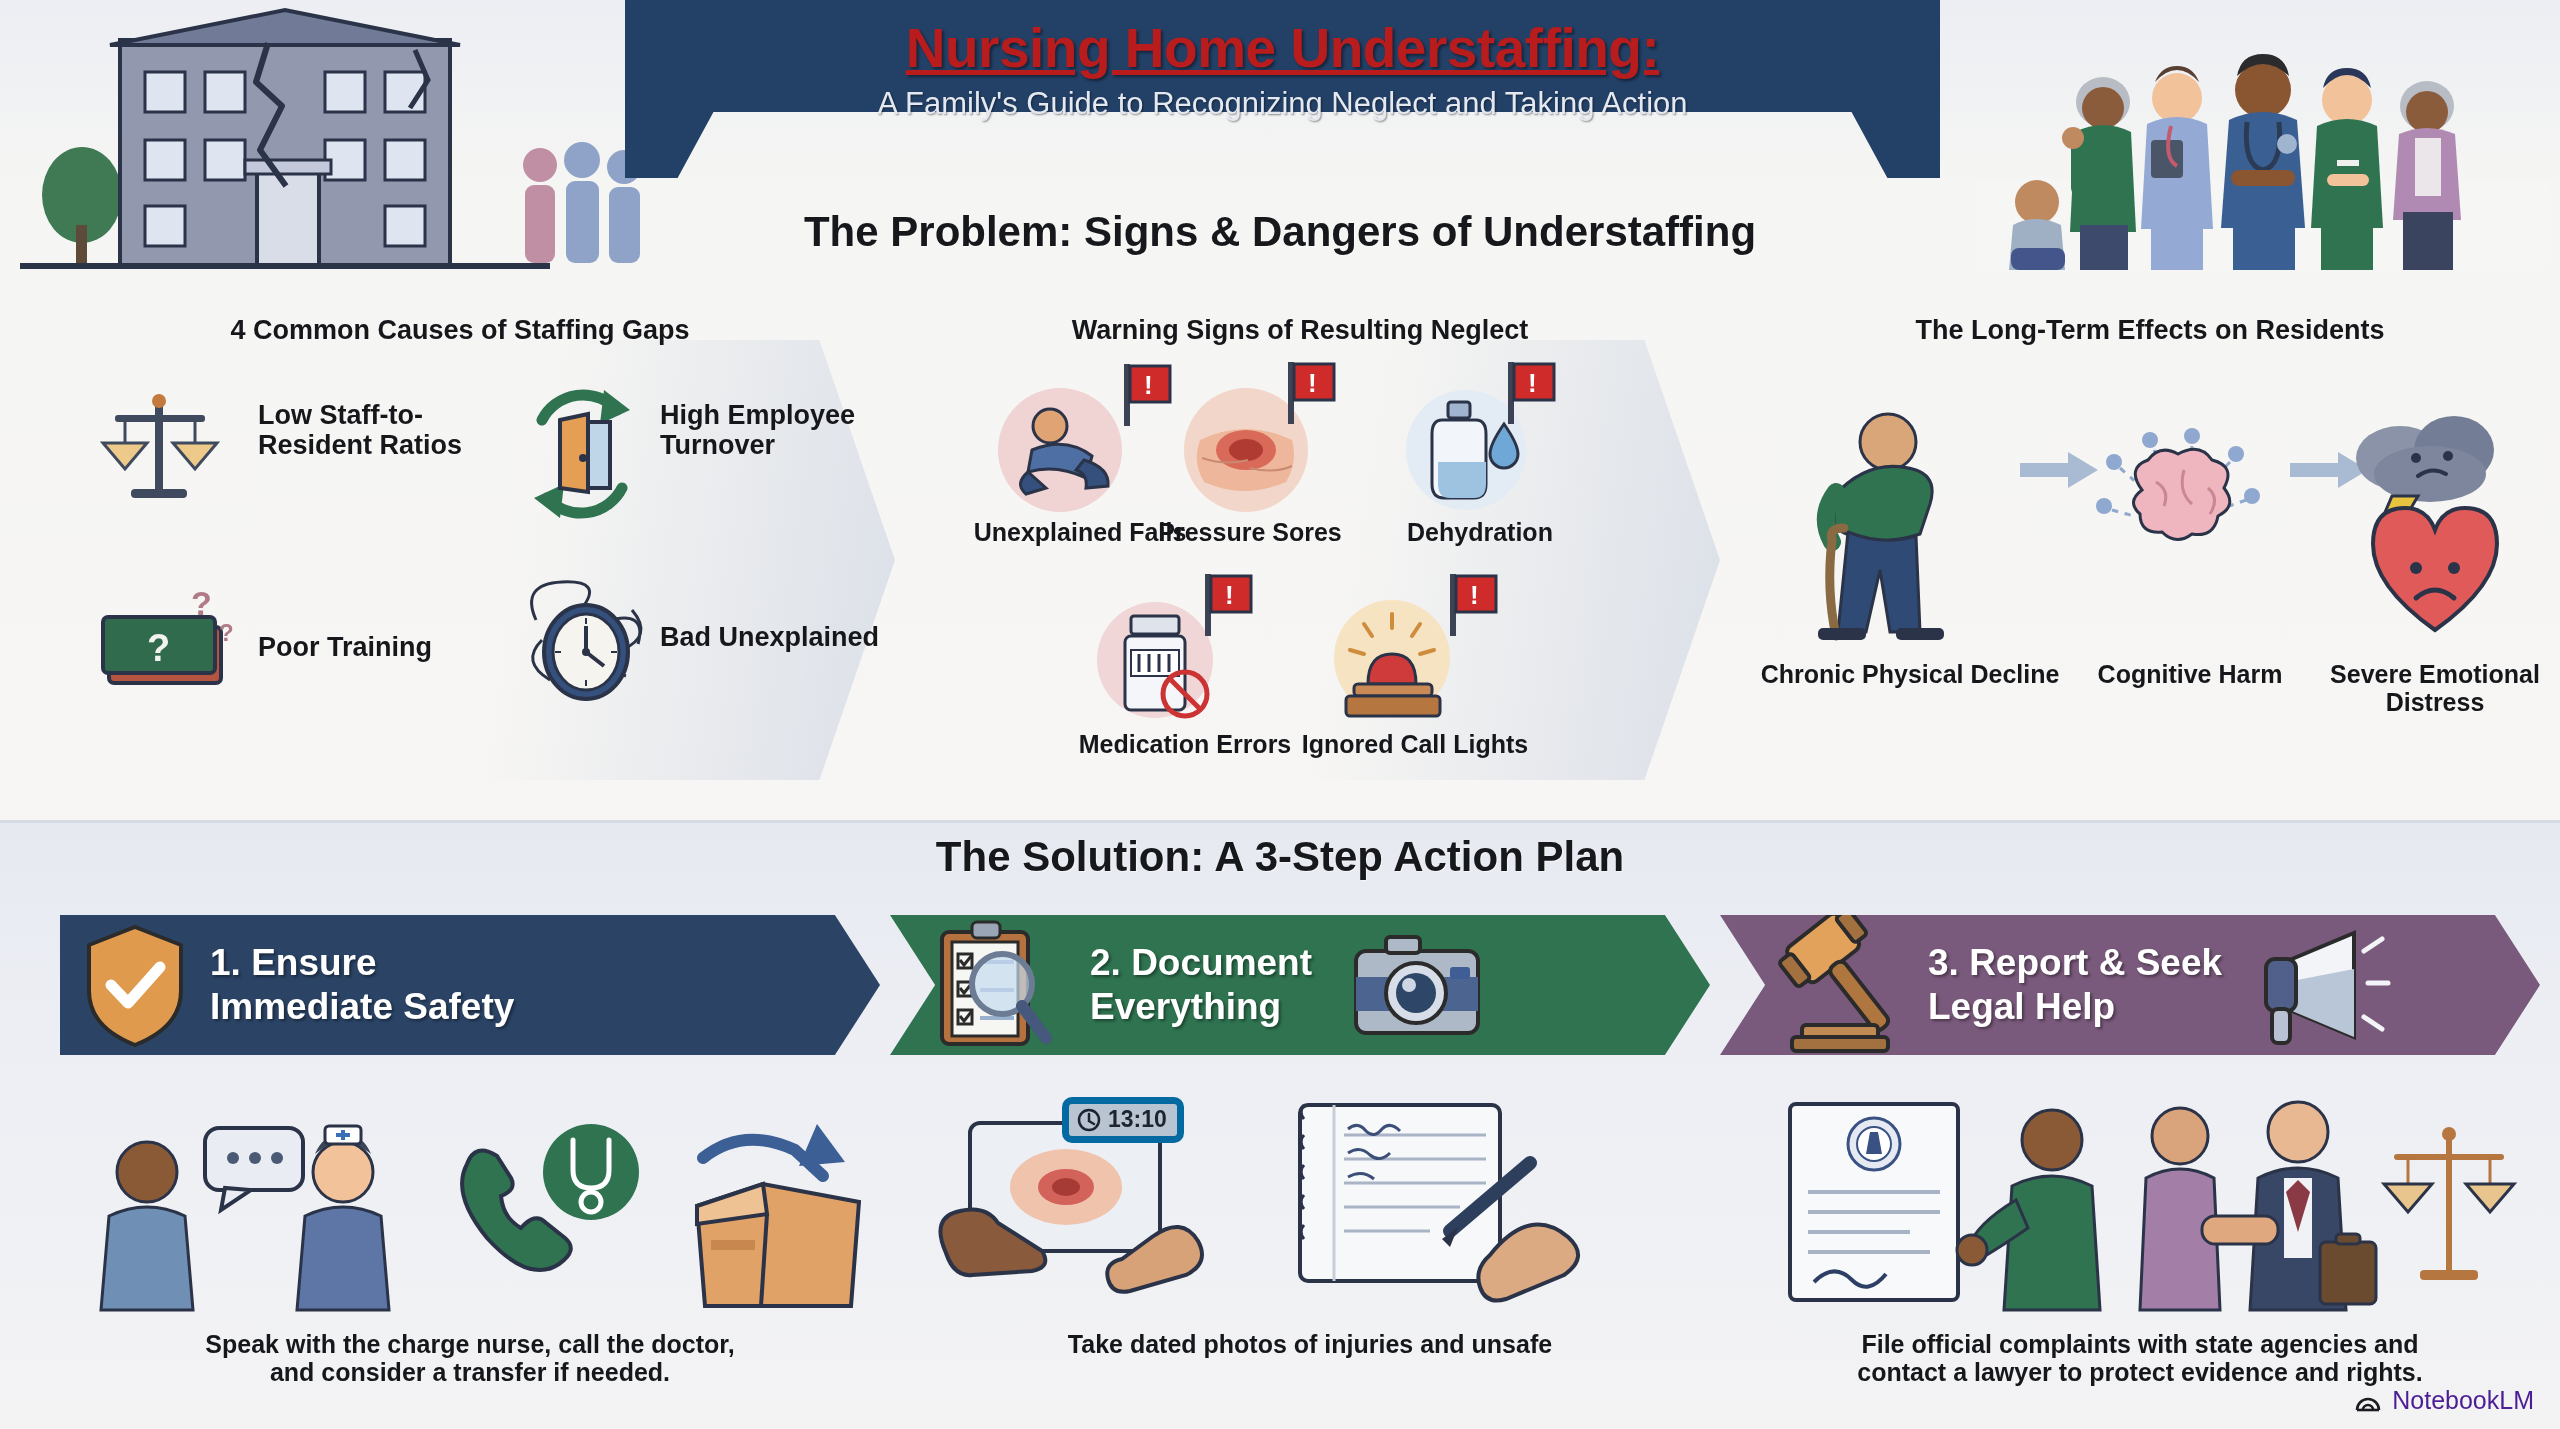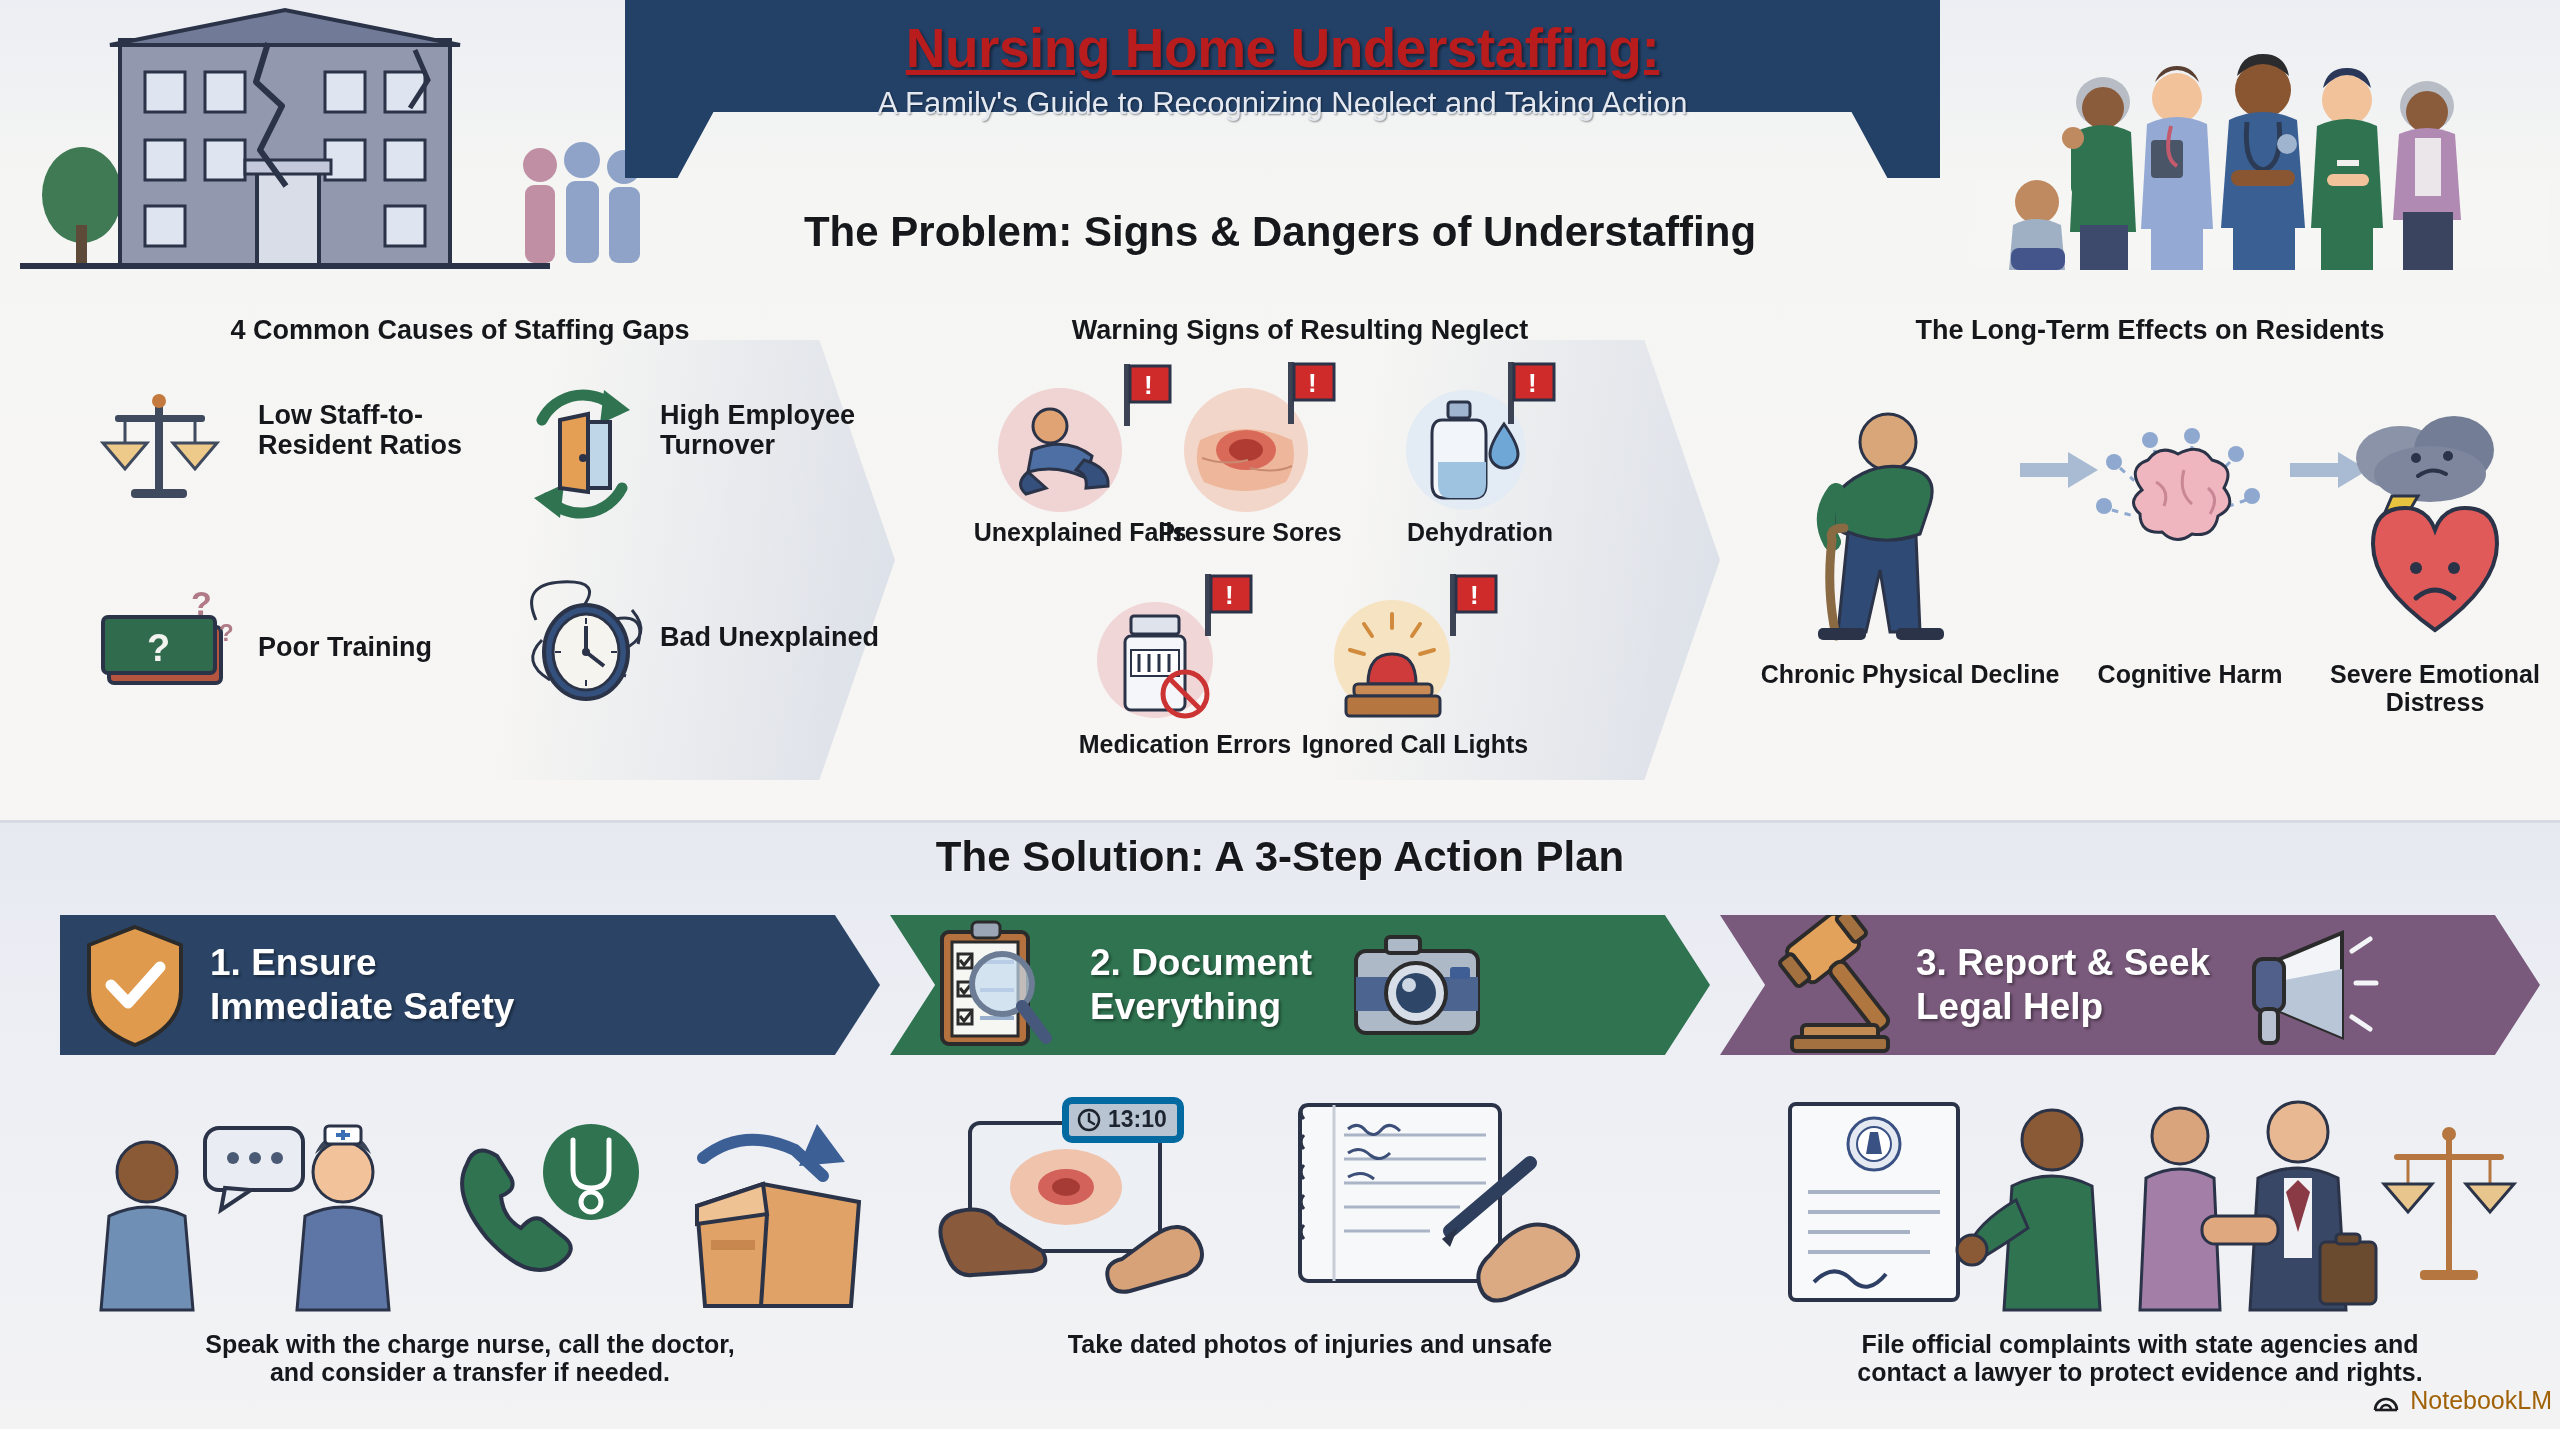--- a/index.html
+++ b/index.html
@@ -663,7 +663,7 @@
         <rect x="22" y="118" width="96" height="14" rx="4" fill="#a3703f" stroke="#2b2b2b" stroke-width="4"></rect>
       </svg>
     </div>
-    <div class="label" style="margin-left:16px;">
+    <div class="label" style="margin-left:28px;">
       <div>3. Report &amp; Seek</div>
       <div>Legal Help</div>
     </div>

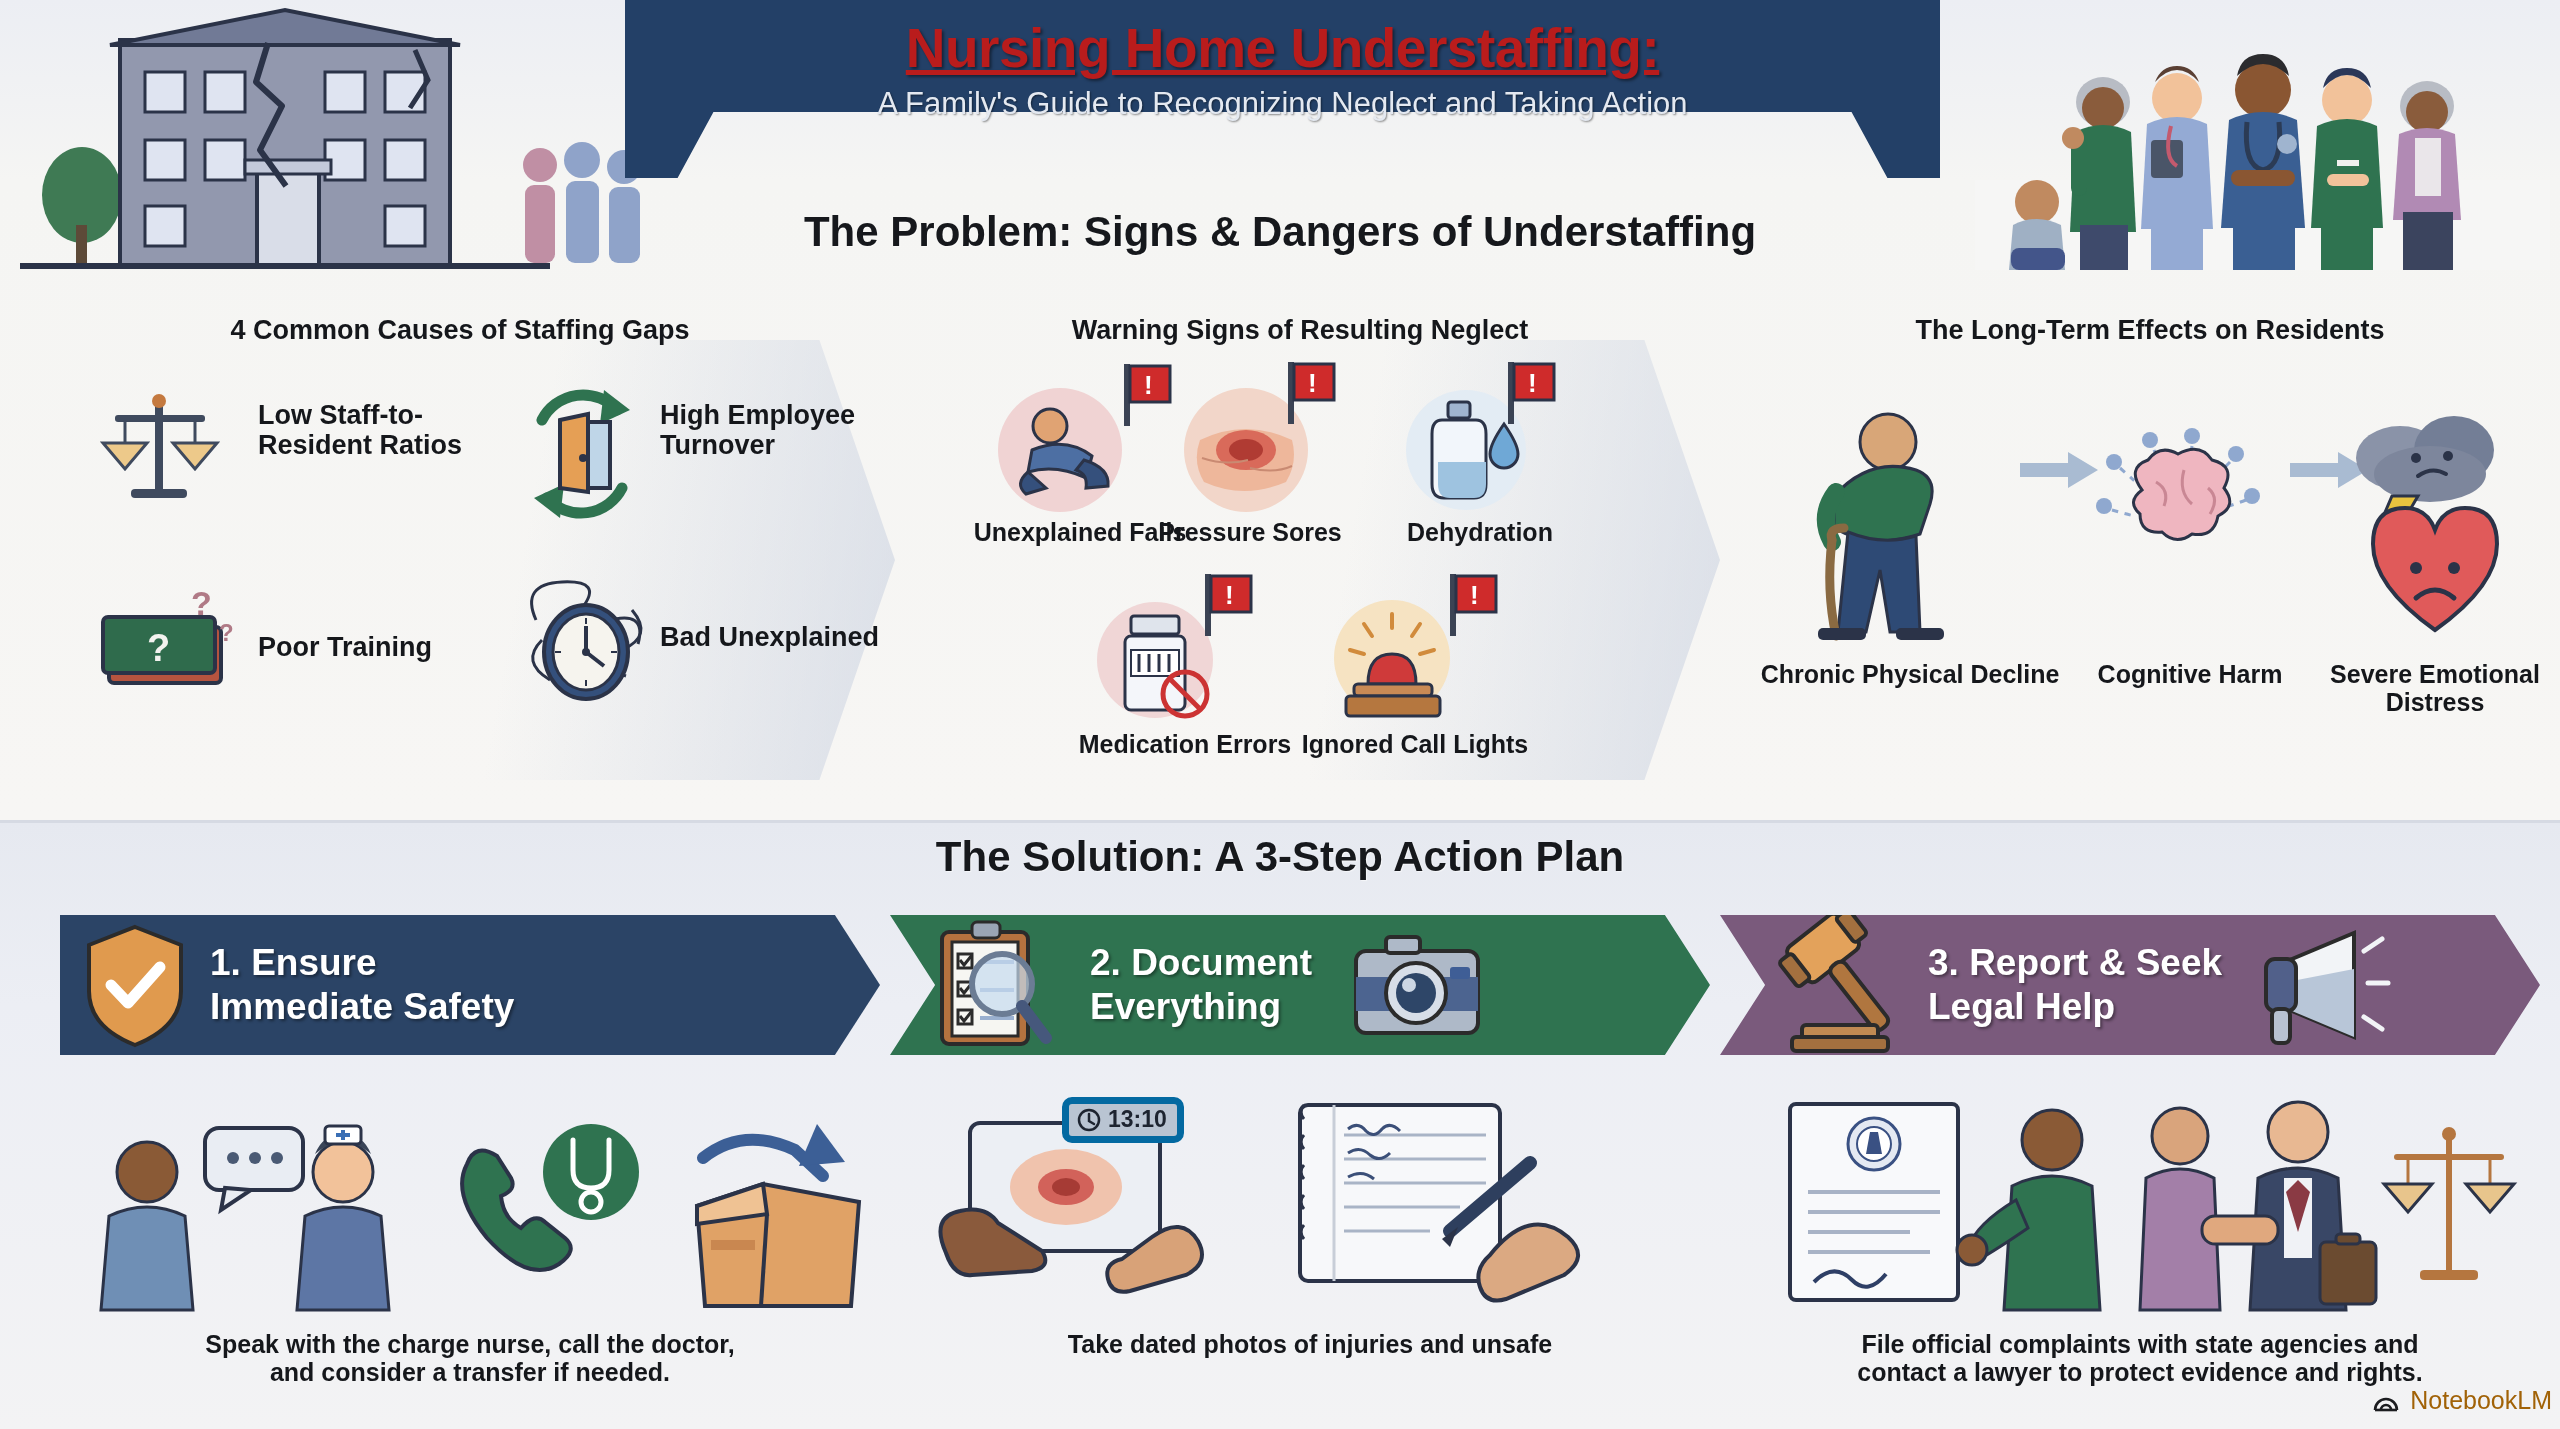--- a/index.html
+++ b/index.html
@@ -101,9 +101,9 @@
 
   
   .nblm {
-    position: absolute; right: 8px; bottom: 14px; z-index: 30;
+    position: absolute; right: 26px; bottom: 14px; z-index: 30;
     display: flex; align-items: center; gap: 9px;
-    font-size: 25px; color: #a16207; font-weight: normal;
+    font-size: 25px; color: #4c1d95; font-weight: normal;
   }
 
   

